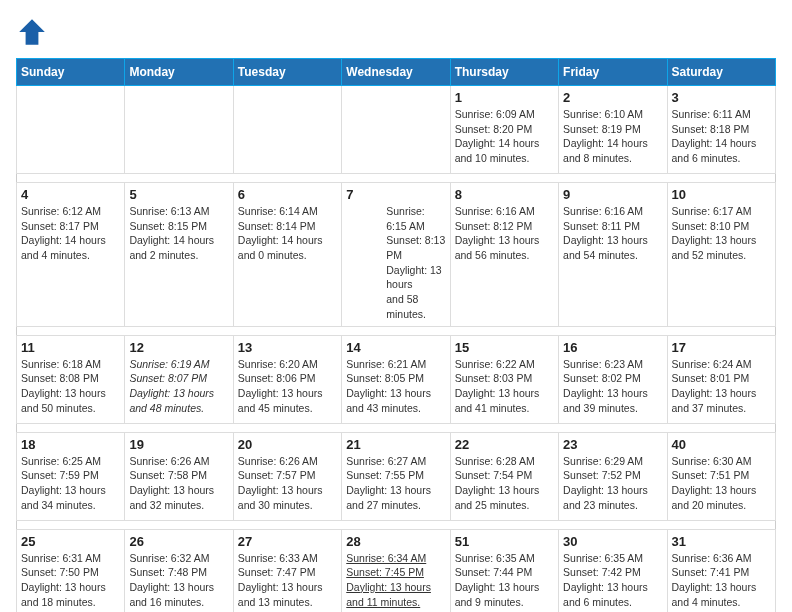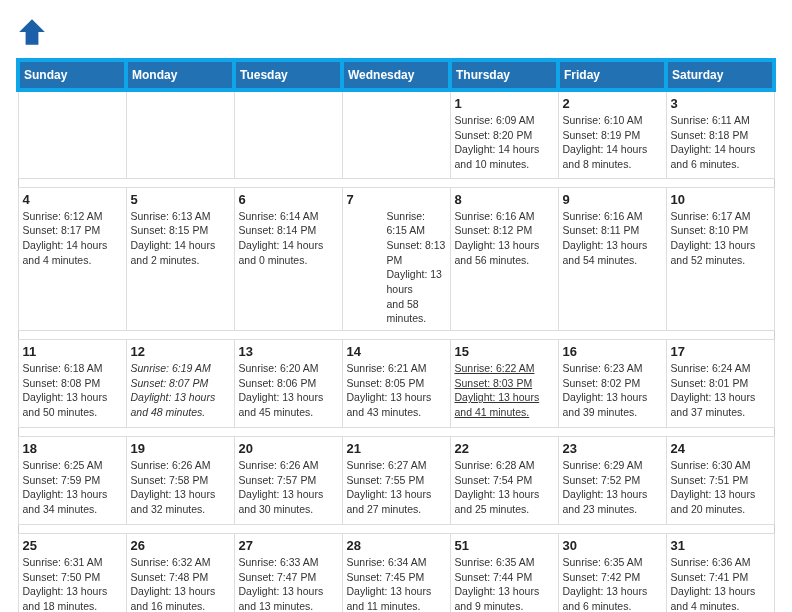--- a/index.html
+++ b/index.html
@@ -58,7 +58,7 @@
       padding: 6px 4px;
       text-align: left;
       font-size: 12px;
-      border: 4px solid #0ea5e9;
+      border: 1px solid #0ea5e9;
     }
     tbody tr {
       border: 1px solid #ccc;

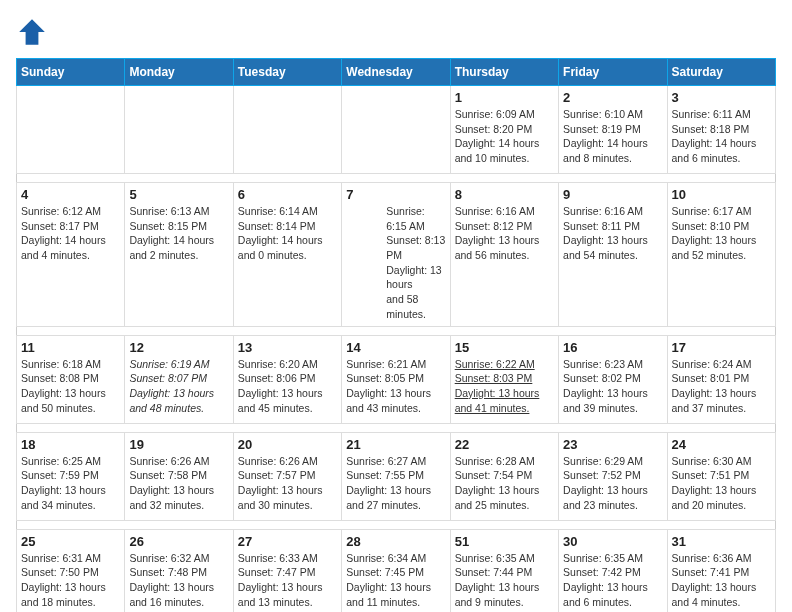--- a/index.html
+++ b/index.html
@@ -239,7 +239,7 @@
         </td>
         <td>
           <span class="day-num">15</span>
-          <div class="day-info" style="white-space: pre-line; text-decoration: underline;">Sunrise: 6:22 AM
+          <div class="day-info" style="white-space: pre-line;">Sunrise: 6:22 AM
 Sunset: 8:03 PM
 Daylight: 13 hours
 and 41 minutes.</div>

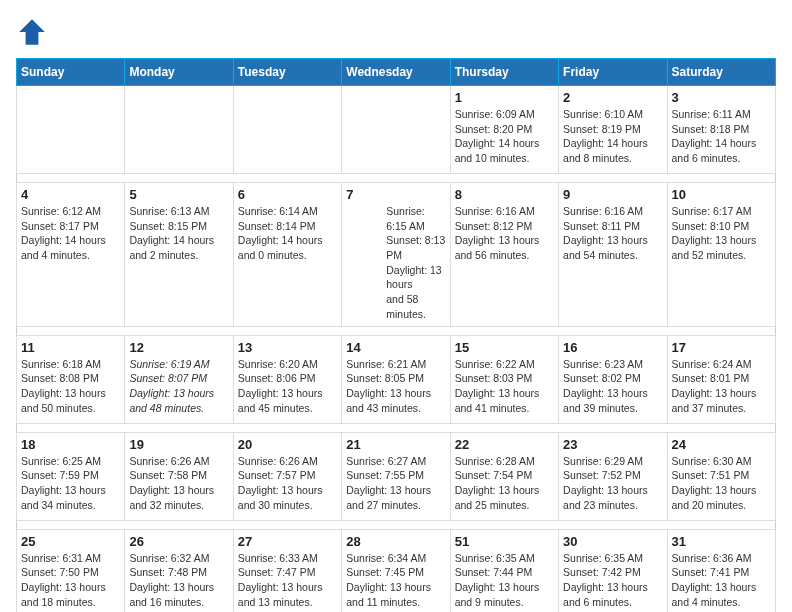--- a/index.html
+++ b/index.html
@@ -306,7 +306,7 @@
 and 23 minutes.</div>
         </td>
         <td>
-          <span class="day-num">24</span>
+          <span class="day-num">40</span>
           <div class="day-info" style="white-space: pre-line;">Sunrise: 6:30 AM
 Sunset: 7:51 PM
 Daylight: 13 hours

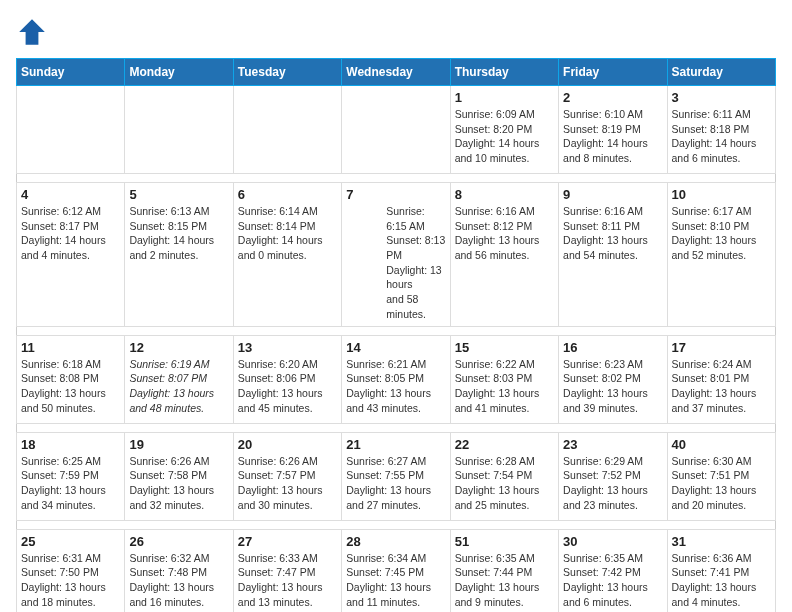--- a/index.html
+++ b/index.html
@@ -340,7 +340,7 @@
         </td>
         <td>
           <span class="day-num">28</span>
-          <div class="day-info" style="white-space: pre-line;">Sunrise: 6:34 AM
+          <div class="day-info" style="white-space: pre-line; text-decoration: underline;">Sunrise: 6:34 AM
 Sunset: 7:45 PM
 Daylight: 13 hours
 and 11 minutes.</div>

